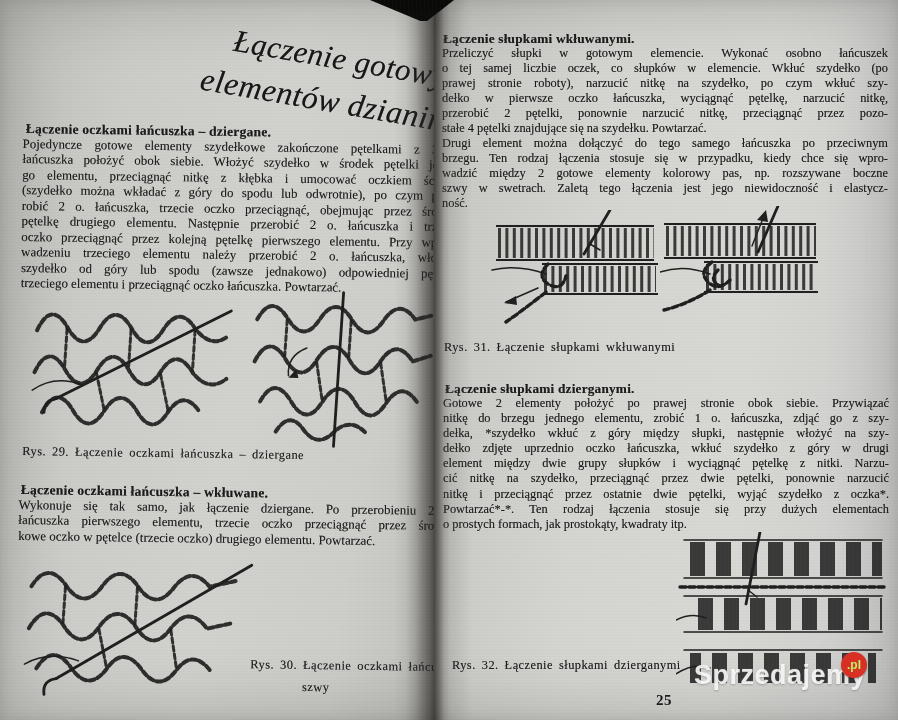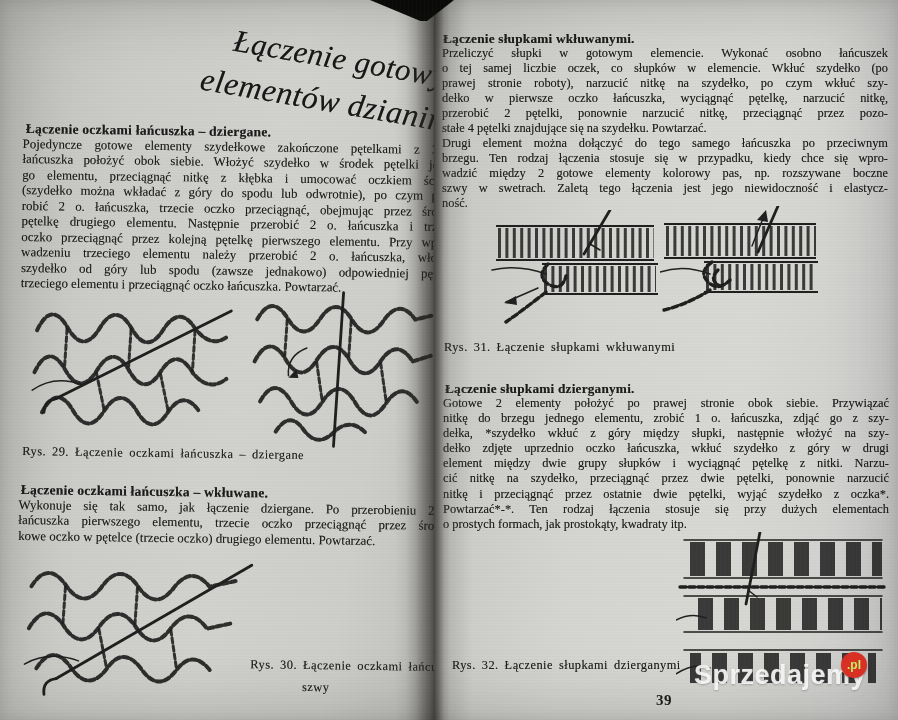--- a/index.html
+++ b/index.html
@@ -253,7 +253,7 @@
 
   <div class="caption" style="left:18px;top:658px;">Rys. 32. Łączenie słupkami dzierganymi</div>
 
-  <div class="pageno" style="left:222px;top:692px;">39</div>
+  <div class="pageno" style="left:222px;top:692px;">25</div>
 </div>
 
 <div class="gutter"></div>

